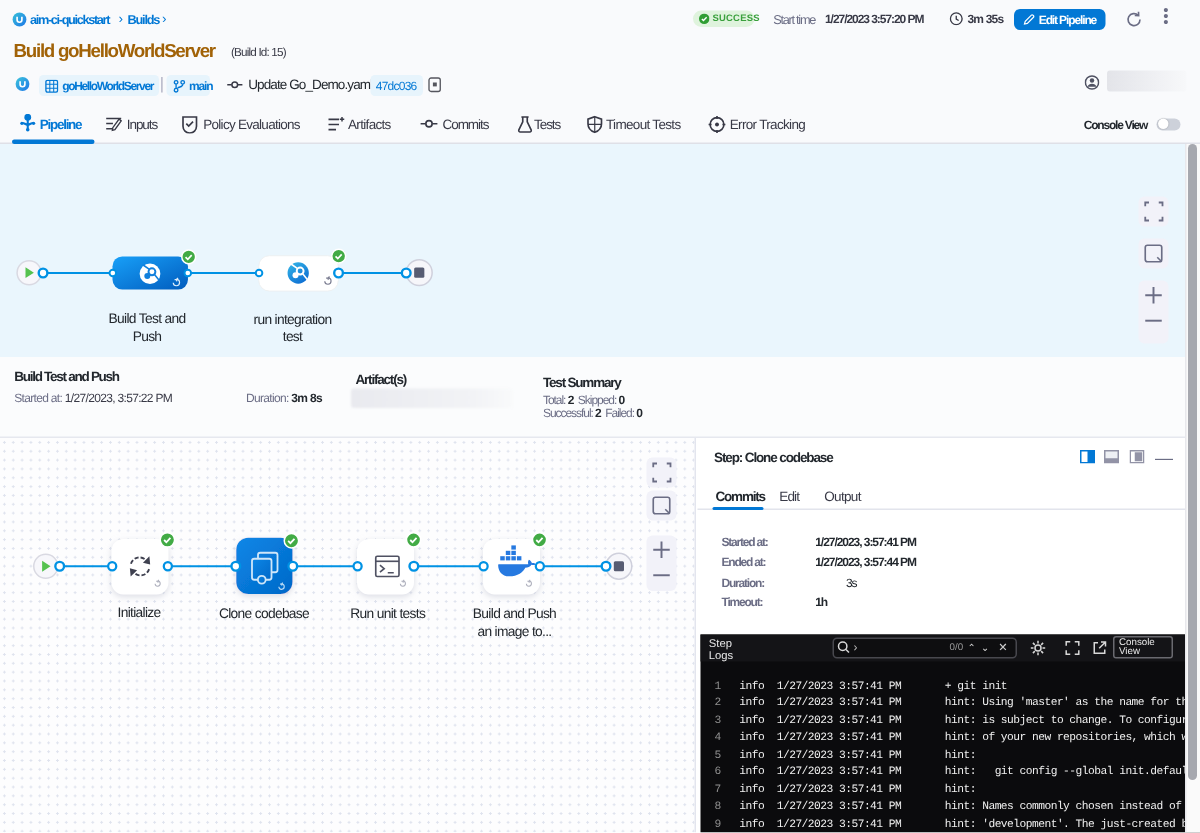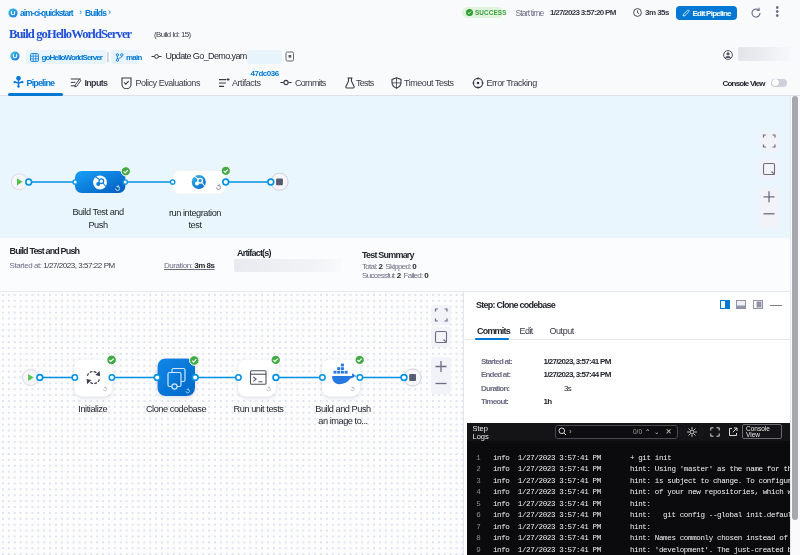--- a/index.html
+++ b/index.html
@@ -55,7 +55,7 @@
 </svg>
 <div class="abs" style="left:775.5px;top:6px;color:#6b6d85;font-size:10px;line-height:4px;">•<br>•<br>•</div>
 
-<div class="abs" style="left:9px;top:26.5px;font-size:12.5px;letter-spacing:-0.85px;font-weight:bold;color:#1d4ed8;font-family:Liberation Serif, serif;">Build goHelloWorldServer</div>
+<div class="abs" style="left:9px;top:26.5px;font-size:12.5px;letter-spacing:-0.85px;font-weight:bold;color:#a16207;">Build goHelloWorldServer</div>
 <div class="abs" style="left:154px;top:29.5px;font-size:7.8px;letter-spacing:-0.55px;color:#383946;">(Build Id: 15)</div>
 
 <svg class="abs" style="left:10px;top:51px;" width="10" height="10" viewBox="0 0 10 10">

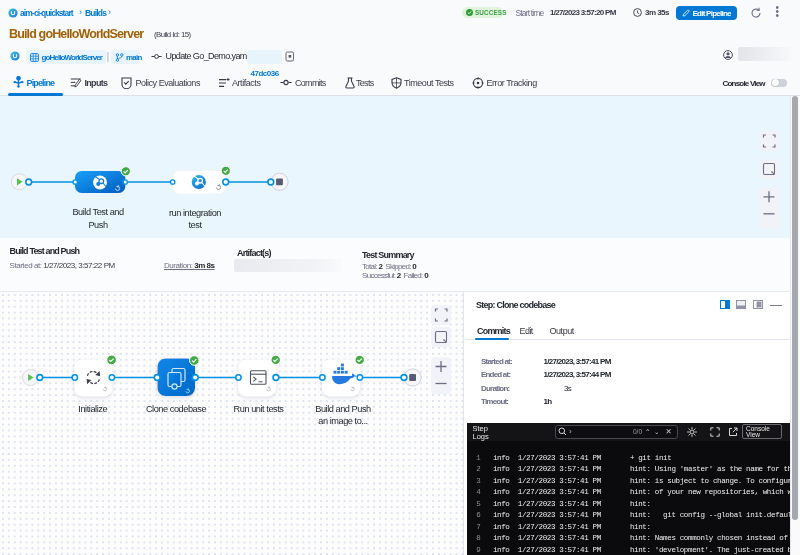--- a/index.html
+++ b/index.html
@@ -90,7 +90,7 @@
 </svg>
 <div class="abs" style="left:165.5px;top:51px;font-size:9px;letter-spacing:-0.6px;color:#22272d;">Update Go_Demo.yaml</div>
 <div class="abs" style="left:246.5px;top:50px;width:35.5px;height:13.5px;background:#e7f4fc;border-radius:3px;"></div>
-<div class="abs" style="left:250.5px;top:52.5px;font-size:8px;letter-spacing:-0.5px;font-weight:bold;color:#0278d5;margin-top:16px;">47dc036</div>
+<div class="abs" style="left:250.5px;top:52.5px;font-size:8px;letter-spacing:-0.5px;font-weight:normal;color:#0278d5;">47dc036</div>
 <svg class="abs" style="left:285px;top:51px;" width="10" height="11" viewBox="0 0 10 11">
   <rect x="1" y="1" width="7.5" height="9" rx="1.4" fill="none" stroke="#55565e" stroke-width="0.9"></rect>
   <rect x="3.6" y="4" width="2.6" height="2.6" fill="#55565e"></rect>

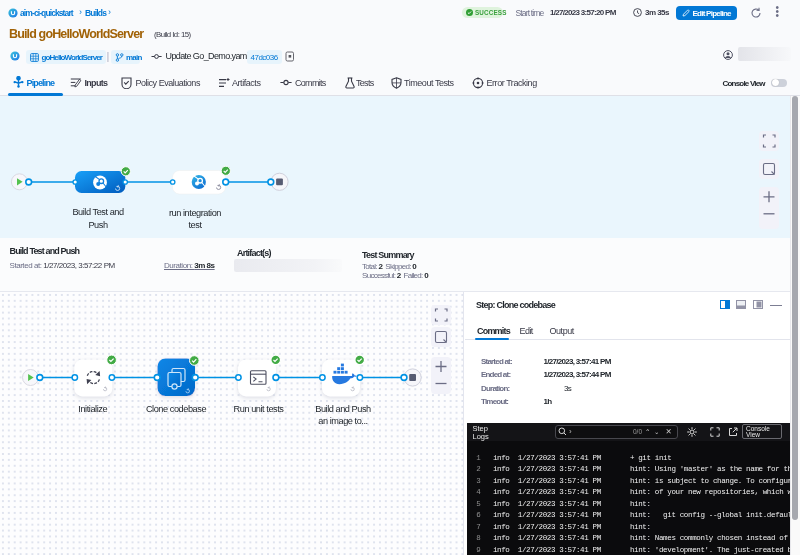--- a/index.html
+++ b/index.html
@@ -122,7 +122,7 @@
     <path d="M10.8 3.6 L6.6 9.4 l-1.7 0.5 l0.3 -1.8 L9.4 2.4 Z" stroke-width="0.9"></path>
   </g>
 </svg>
-<div class="abs" style="left:84.5px;top:78px;font-size:9px;letter-spacing:-0.7px;font-weight:700;color:#383946;">Inputs</div>
+<div class="abs" style="left:84.5px;top:78px;font-size:9px;letter-spacing:-0.7px;font-weight:400;color:#383946;">Inputs</div>
 
 <svg class="abs" style="left:121px;top:76.5px;" width="11" height="12" viewBox="0 0 11 12">
   <path d="M1 1 h9 v6.2 a4.5 4.5 0 0 1 -9 0 Z" fill="none" stroke="#383946" stroke-width="1.1"></path>

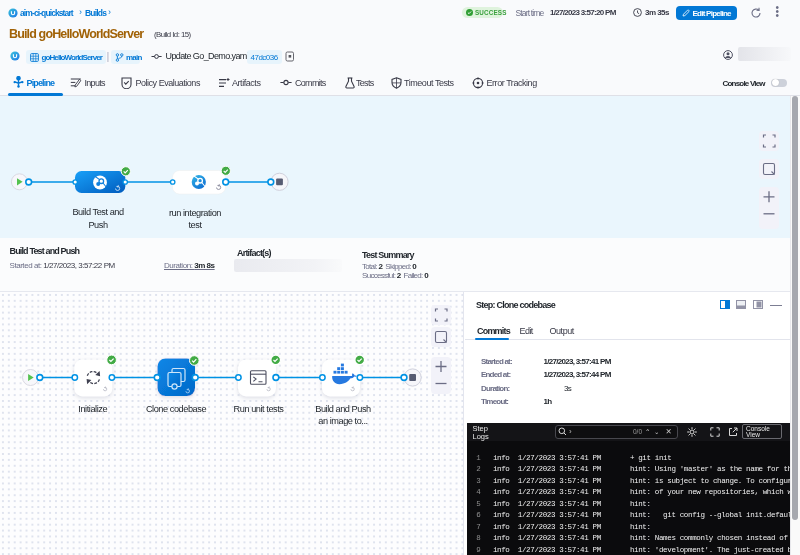--- a/index.html
+++ b/index.html
@@ -244,7 +244,7 @@
 <div class="abs" style="left:0;top:238px;width:800px;height:54px;background:#fbfcfd;border-bottom:1px solid #e6e8ef;"></div>
 <div class="abs" style="left:9.5px;top:246px;font-size:9px;letter-spacing:-0.85px;font-weight:bold;color:#22272d;">Build Test and Push</div>
 <div class="abs" style="left:9.5px;top:261px;font-size:8px;letter-spacing:-0.45px;color:#6b6d85;">Started at: <span style="color:#383946;">1/27/2023, 3:57:22 PM</span></div>
-<div class="abs" style="left:164px;top:261px;font-size:8px;letter-spacing:-0.45px;color:#6b6d85;text-decoration:underline;">Duration: <b style="color:#22272d;">3m 8s</b></div>
+<div class="abs" style="left:164px;top:261px;font-size:8px;letter-spacing:-0.45px;color:#6b6d85;">Duration: <b style="color:#22272d;">3m 8s</b></div>
 <div class="abs" style="left:237px;top:248px;font-size:9px;letter-spacing:-0.8px;font-weight:bold;color:#22272d;">Artifact(s)</div>
 <div class="abs" style="left:234px;top:259px;width:108px;height:13px;background:linear-gradient(90deg,#e9eaef,#f2f3f6 75%,#f9fafb);border-radius:2px;filter:blur(0.6px);"></div>
 <div class="abs" style="left:362px;top:250px;font-size:9px;letter-spacing:-0.8px;font-weight:bold;color:#22272d;">Test Summary</div>

